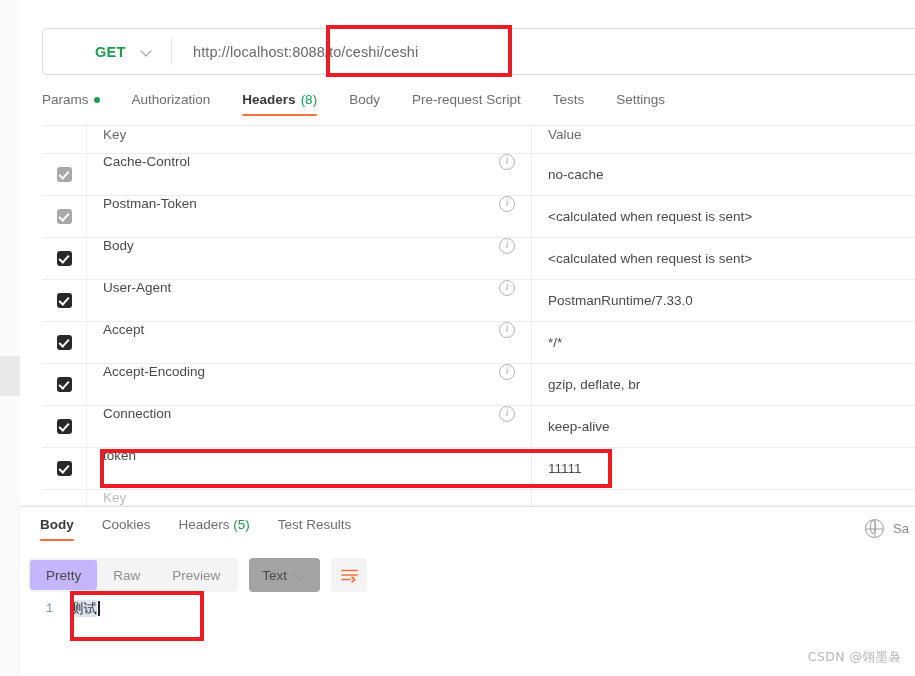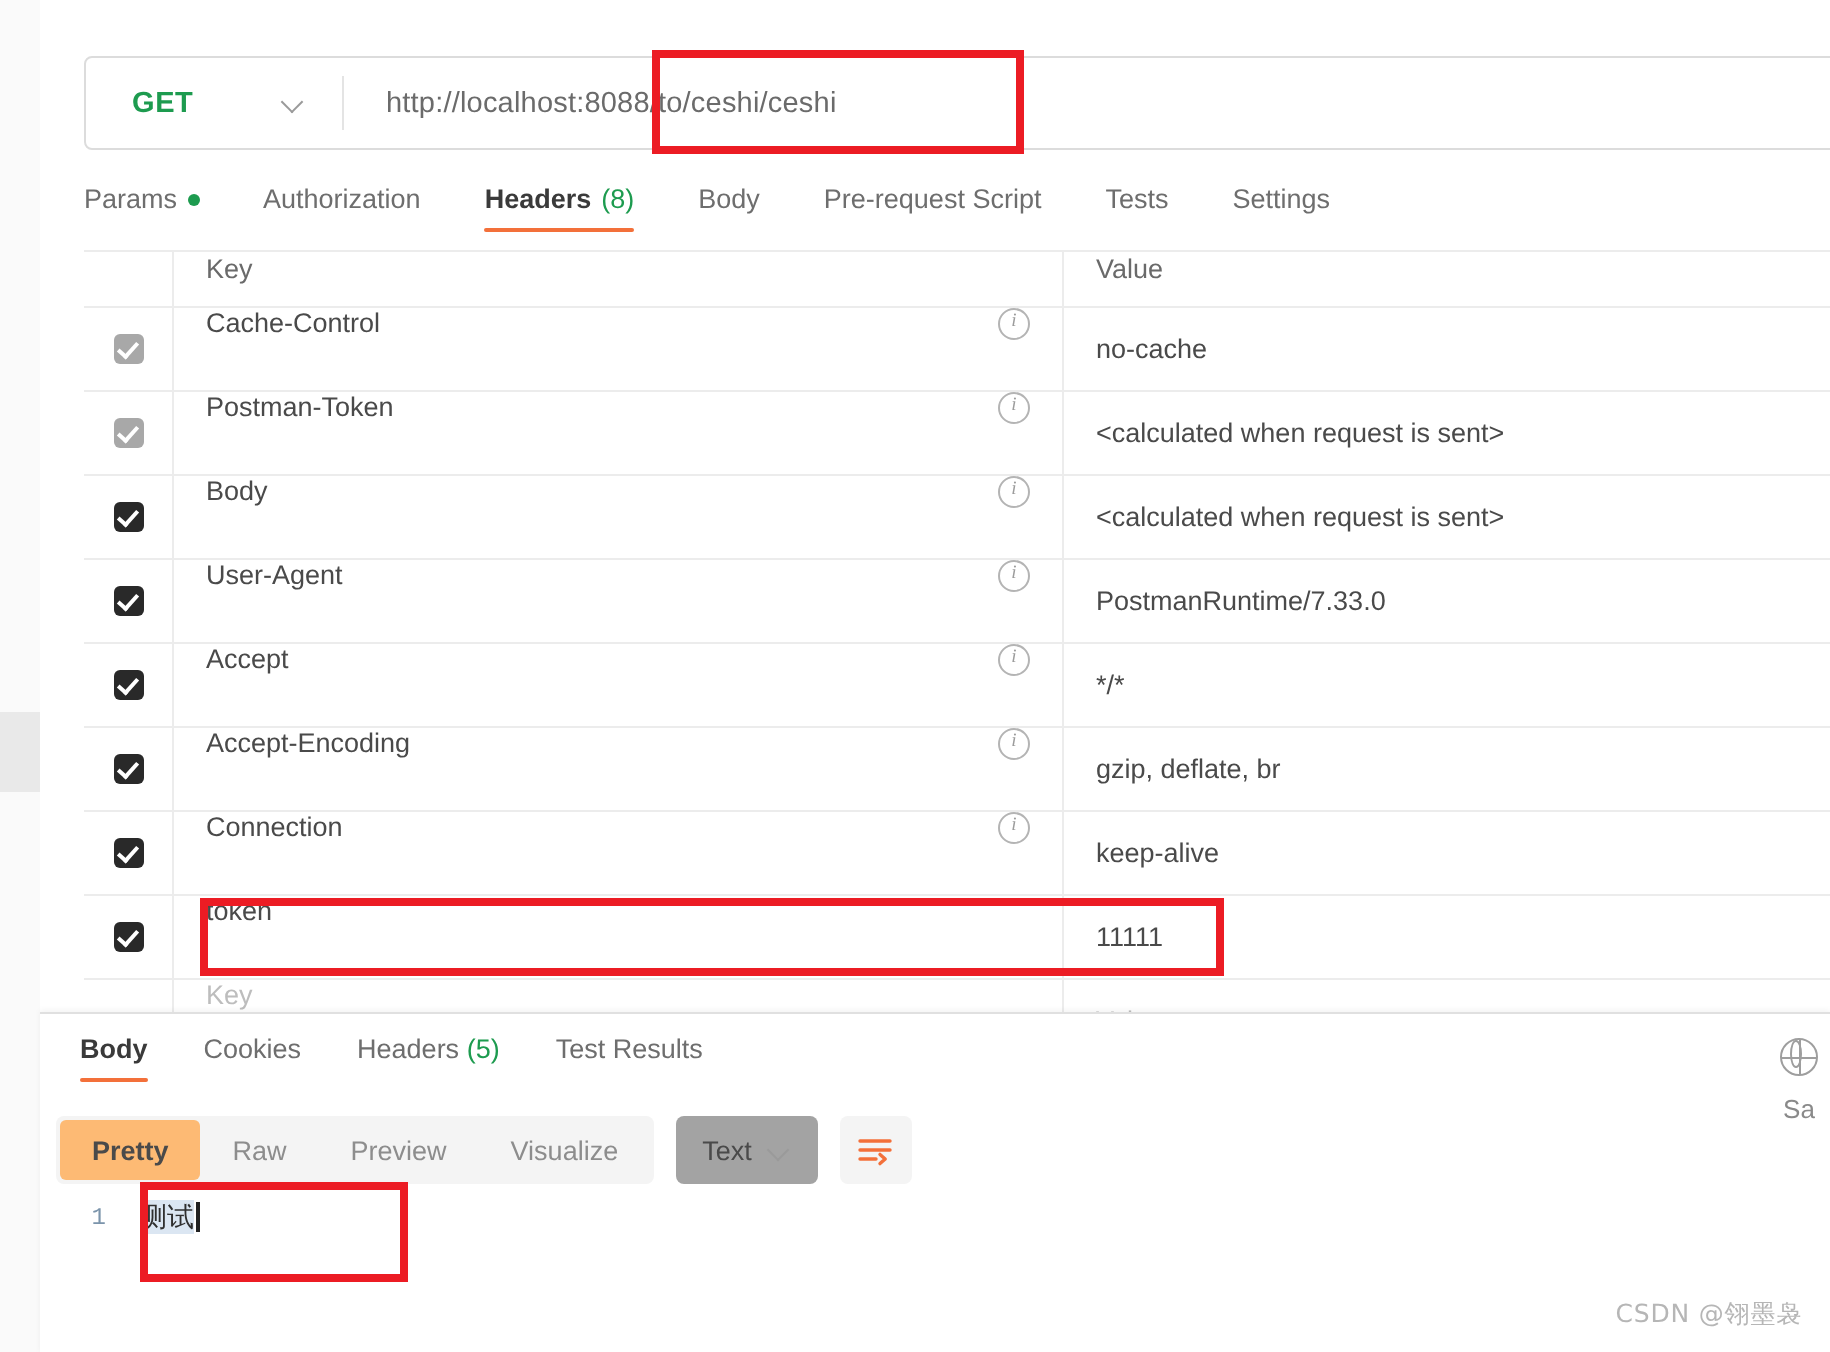--- a/index.html
+++ b/index.html
@@ -67,6 +67,7 @@
     font-weight: bold;
     color: #1d9b4f;
     letter-spacing: .3px;
+    margin-left: 29px;
   }
   .chev {
     width: 11px; height: 11px;

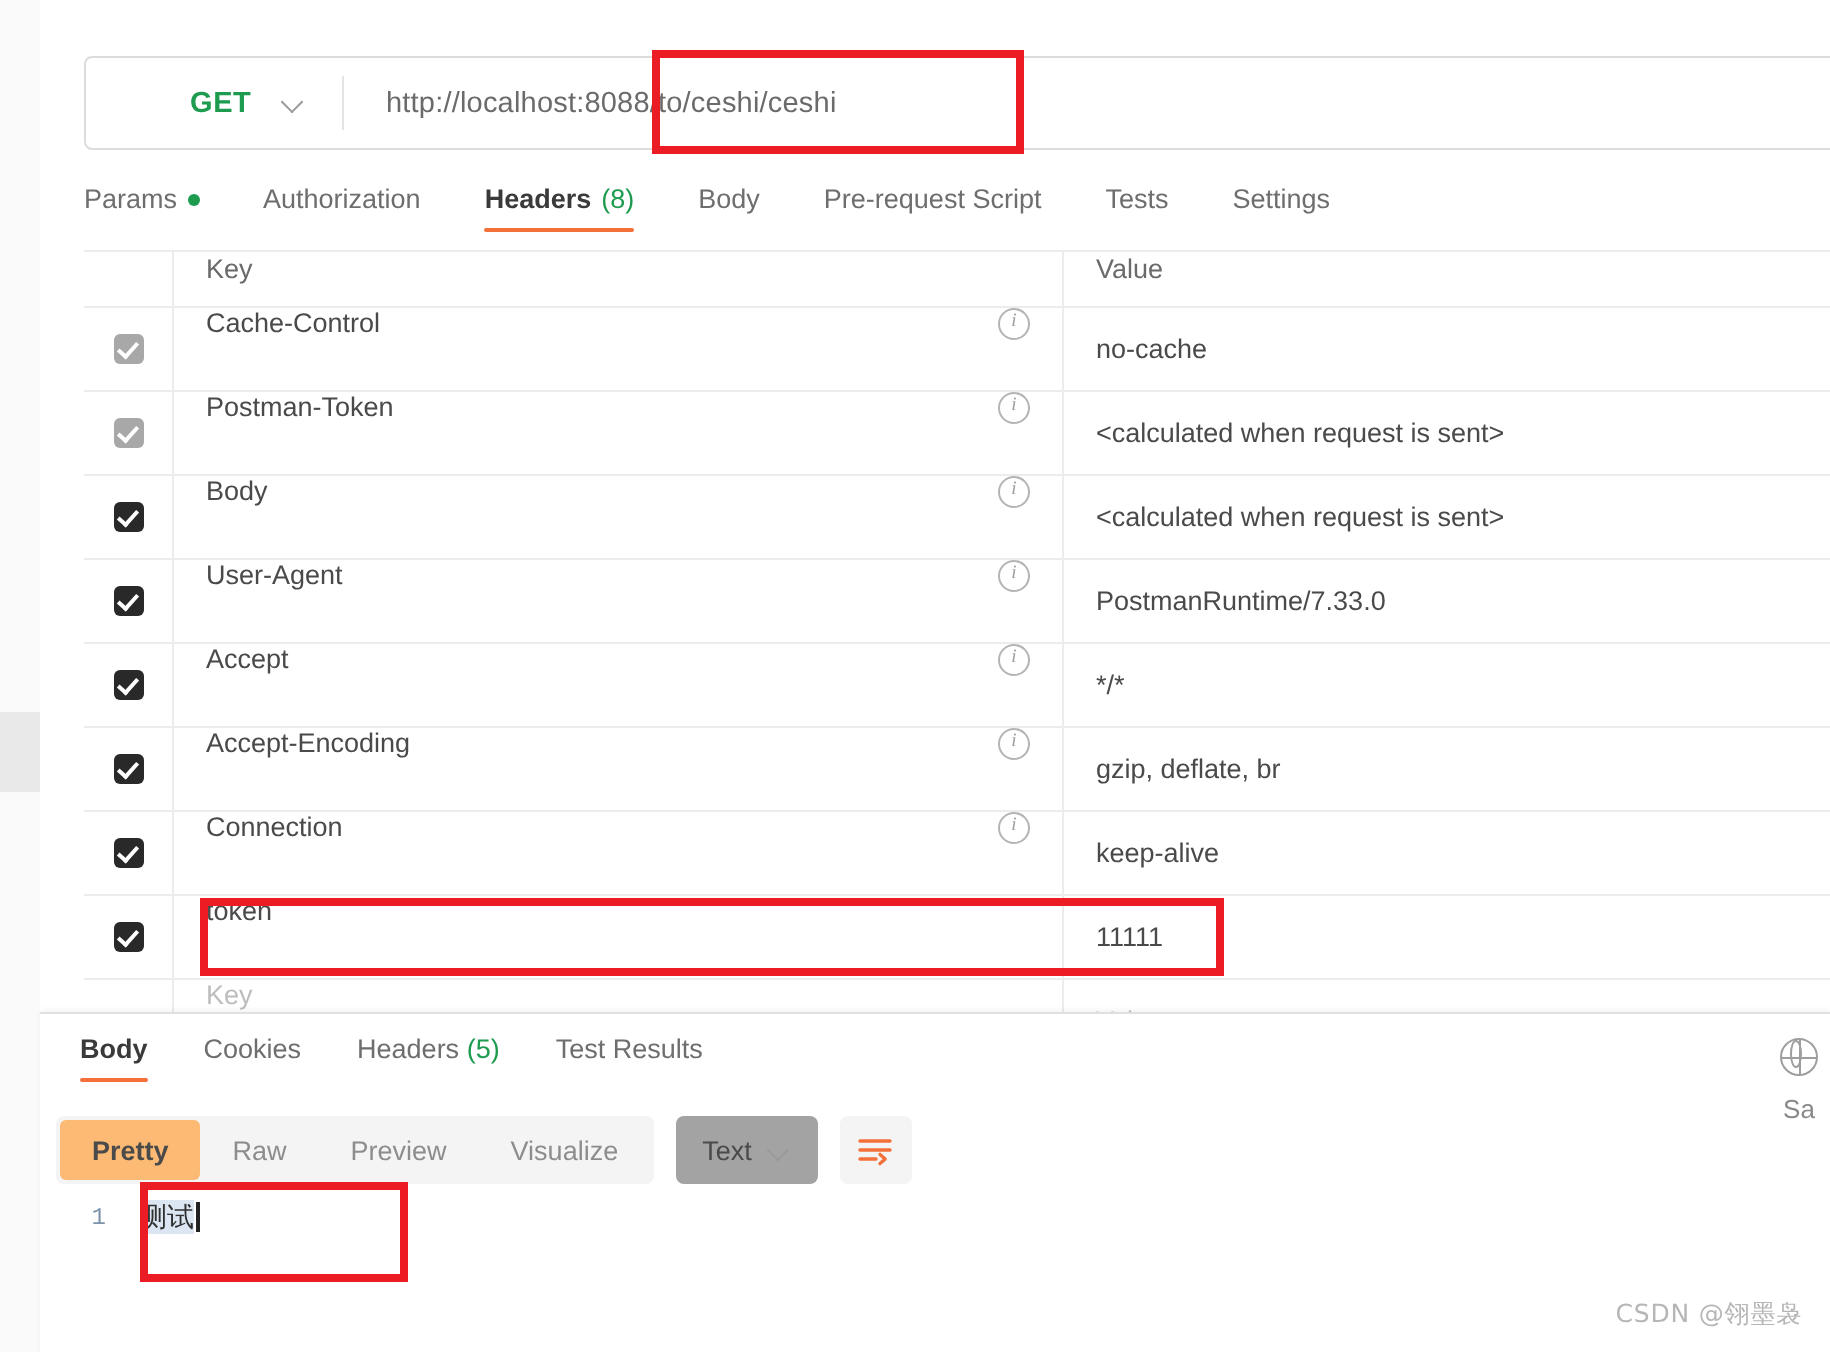--- a/index.html
+++ b/index.html
@@ -304,7 +304,6 @@
     gap: 9px;
     font-size: 13px;
     color: #8a8a8a;
-    flex-direction: column;
   }
   .globe {
     width: 17px; height: 17px;

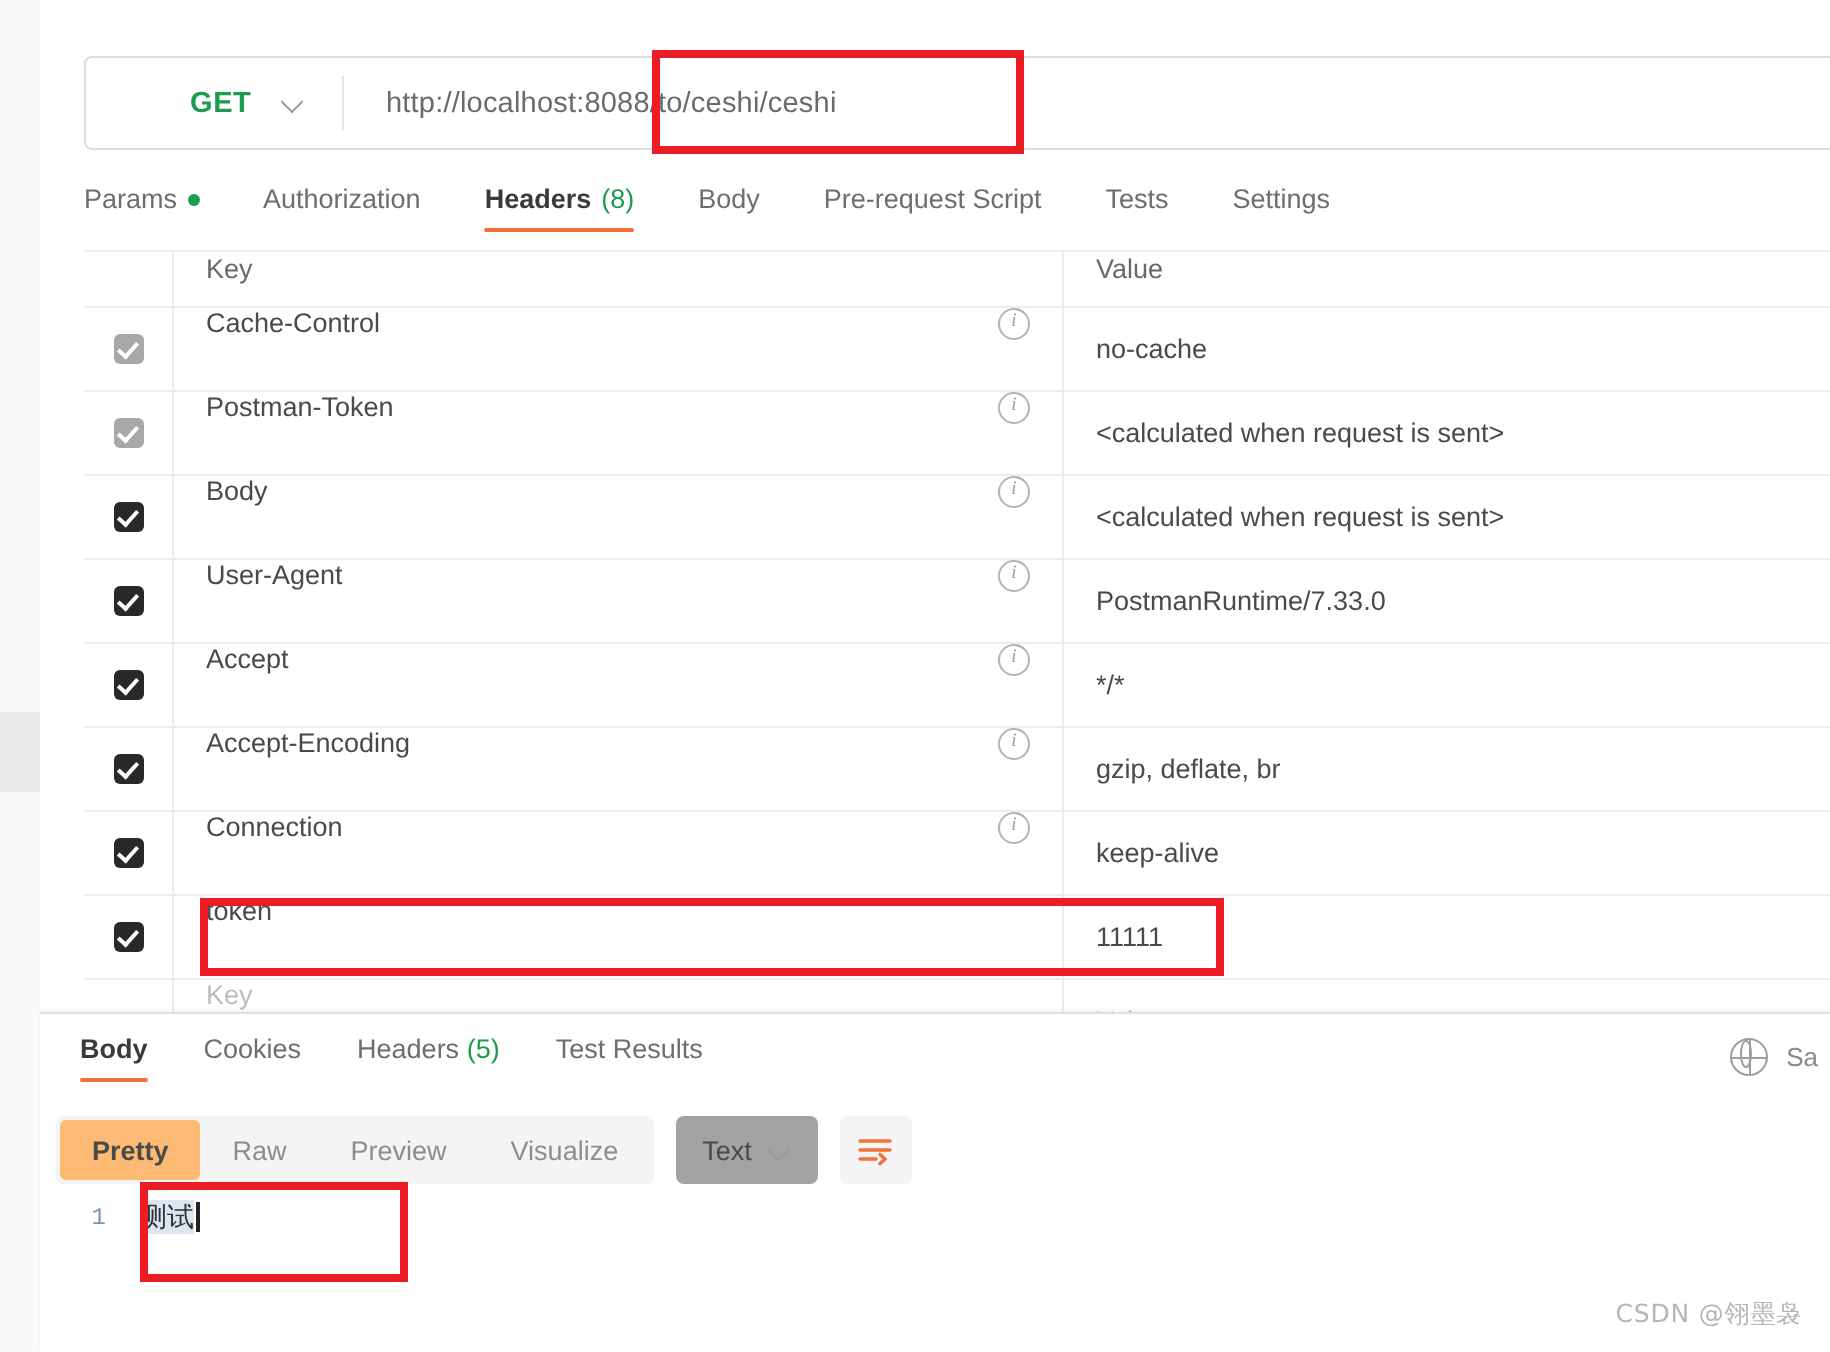--- a/index.html
+++ b/index.html
@@ -366,9 +366,9 @@
     white-space: nowrap;
   }
   .seg.active {
-    background: #fdba74;
+    background: #c4b5fd;
     color: #4a4a4a;
-    font-weight: bold;
+    font-weight: normal;
   }
   .type-select {
     display: flex;

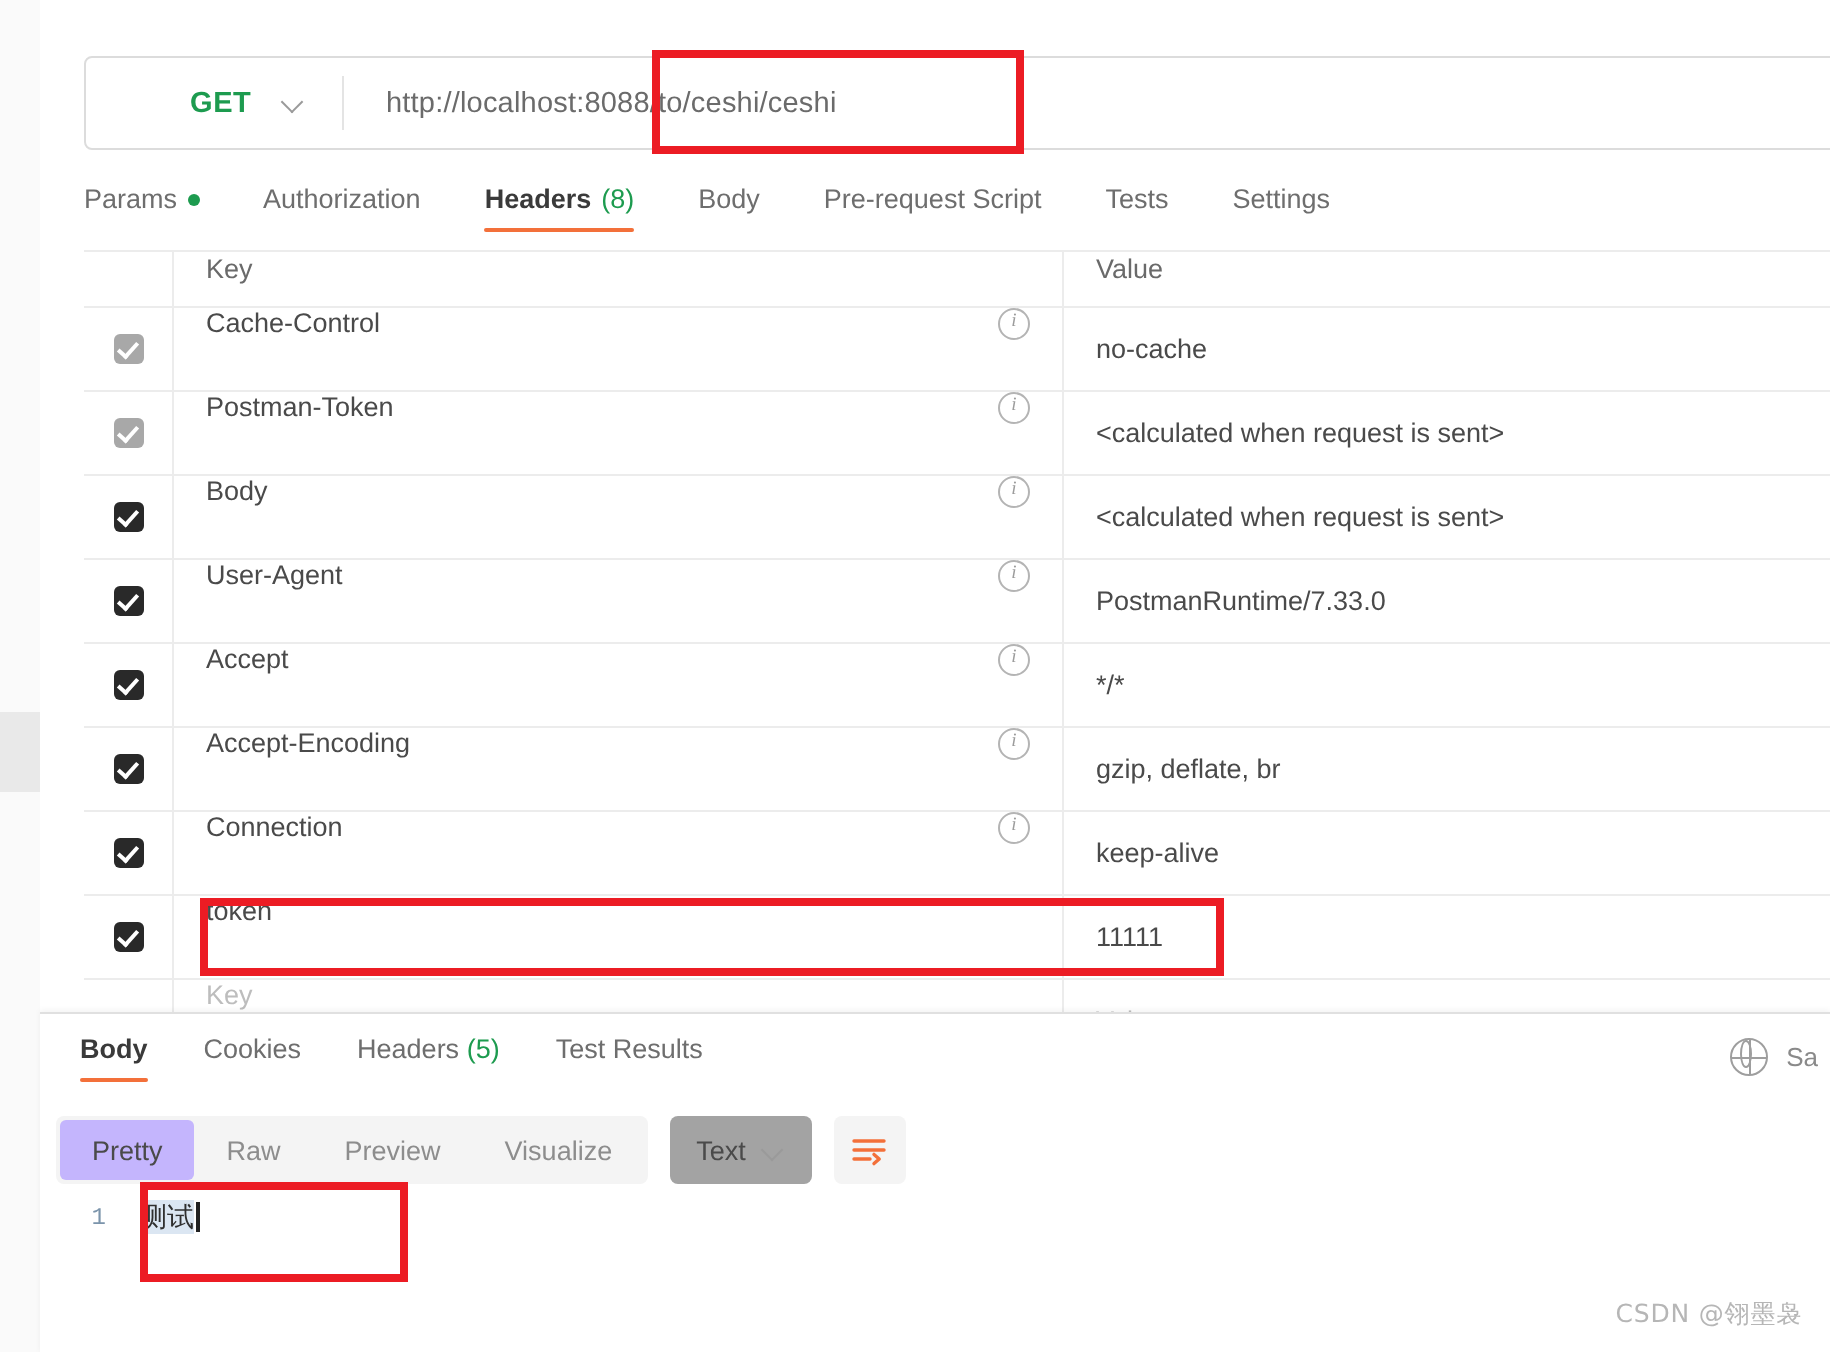--- a/index.html
+++ b/index.html
@@ -605,7 +605,6 @@
       <div class="seg active">Pretty</div>
       <div class="seg">Raw</div>
       <div class="seg">Preview</div>
-      <div class="seg">Visualize</div>
     </div>
   <div class="type-select">
     <span>Text</span>

